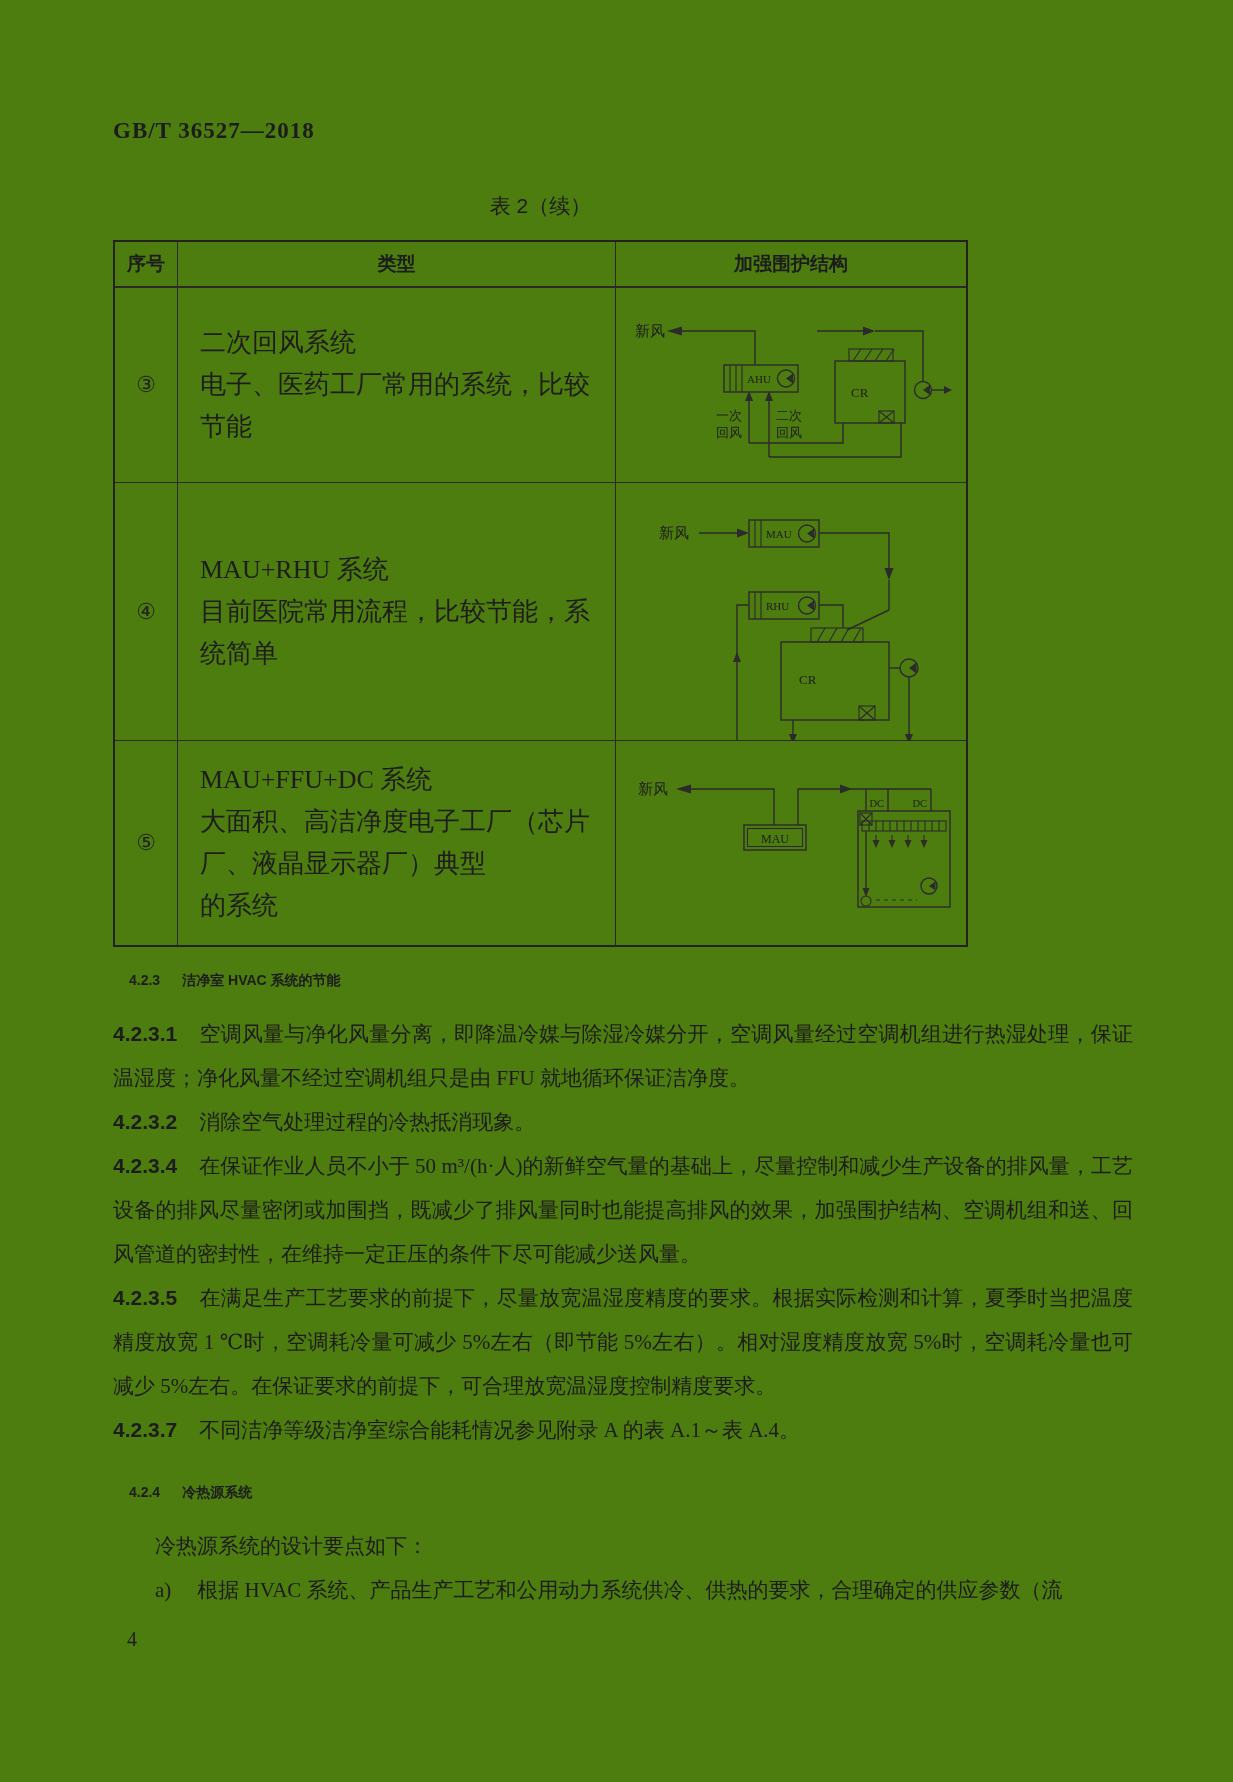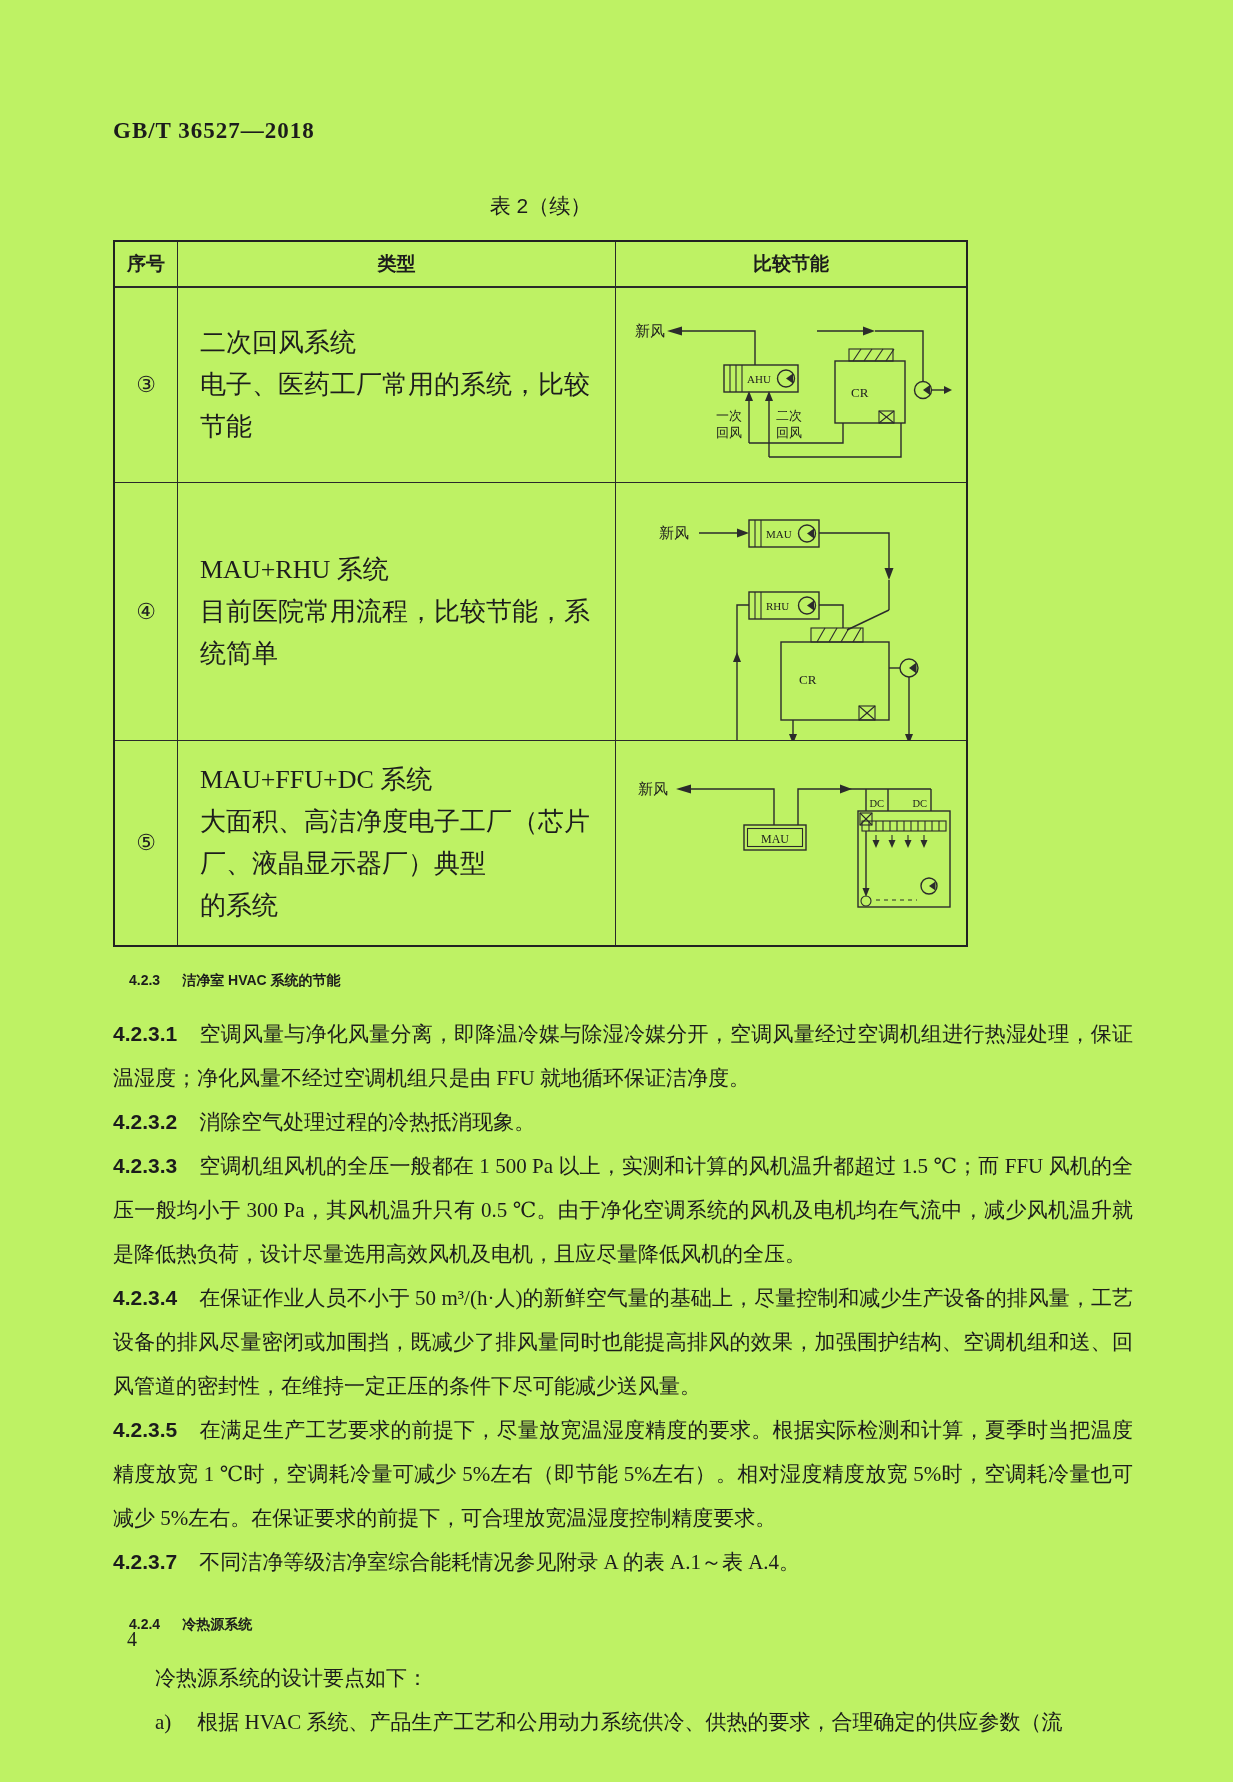--- a/index.html
+++ b/index.html
@@ -9,7 +9,7 @@
     color:#1c1c1c;position:relative;
     -webkit-font-smoothing:antialiased;
   }
-  .page{position:absolute;inset:0;background:#bef264;overflow:hidden;}
+  .page{position:absolute;inset:0;background:#4d7c0f;overflow:hidden;}
 
   .doc-header{
     position:absolute;left:113px;top:118px;

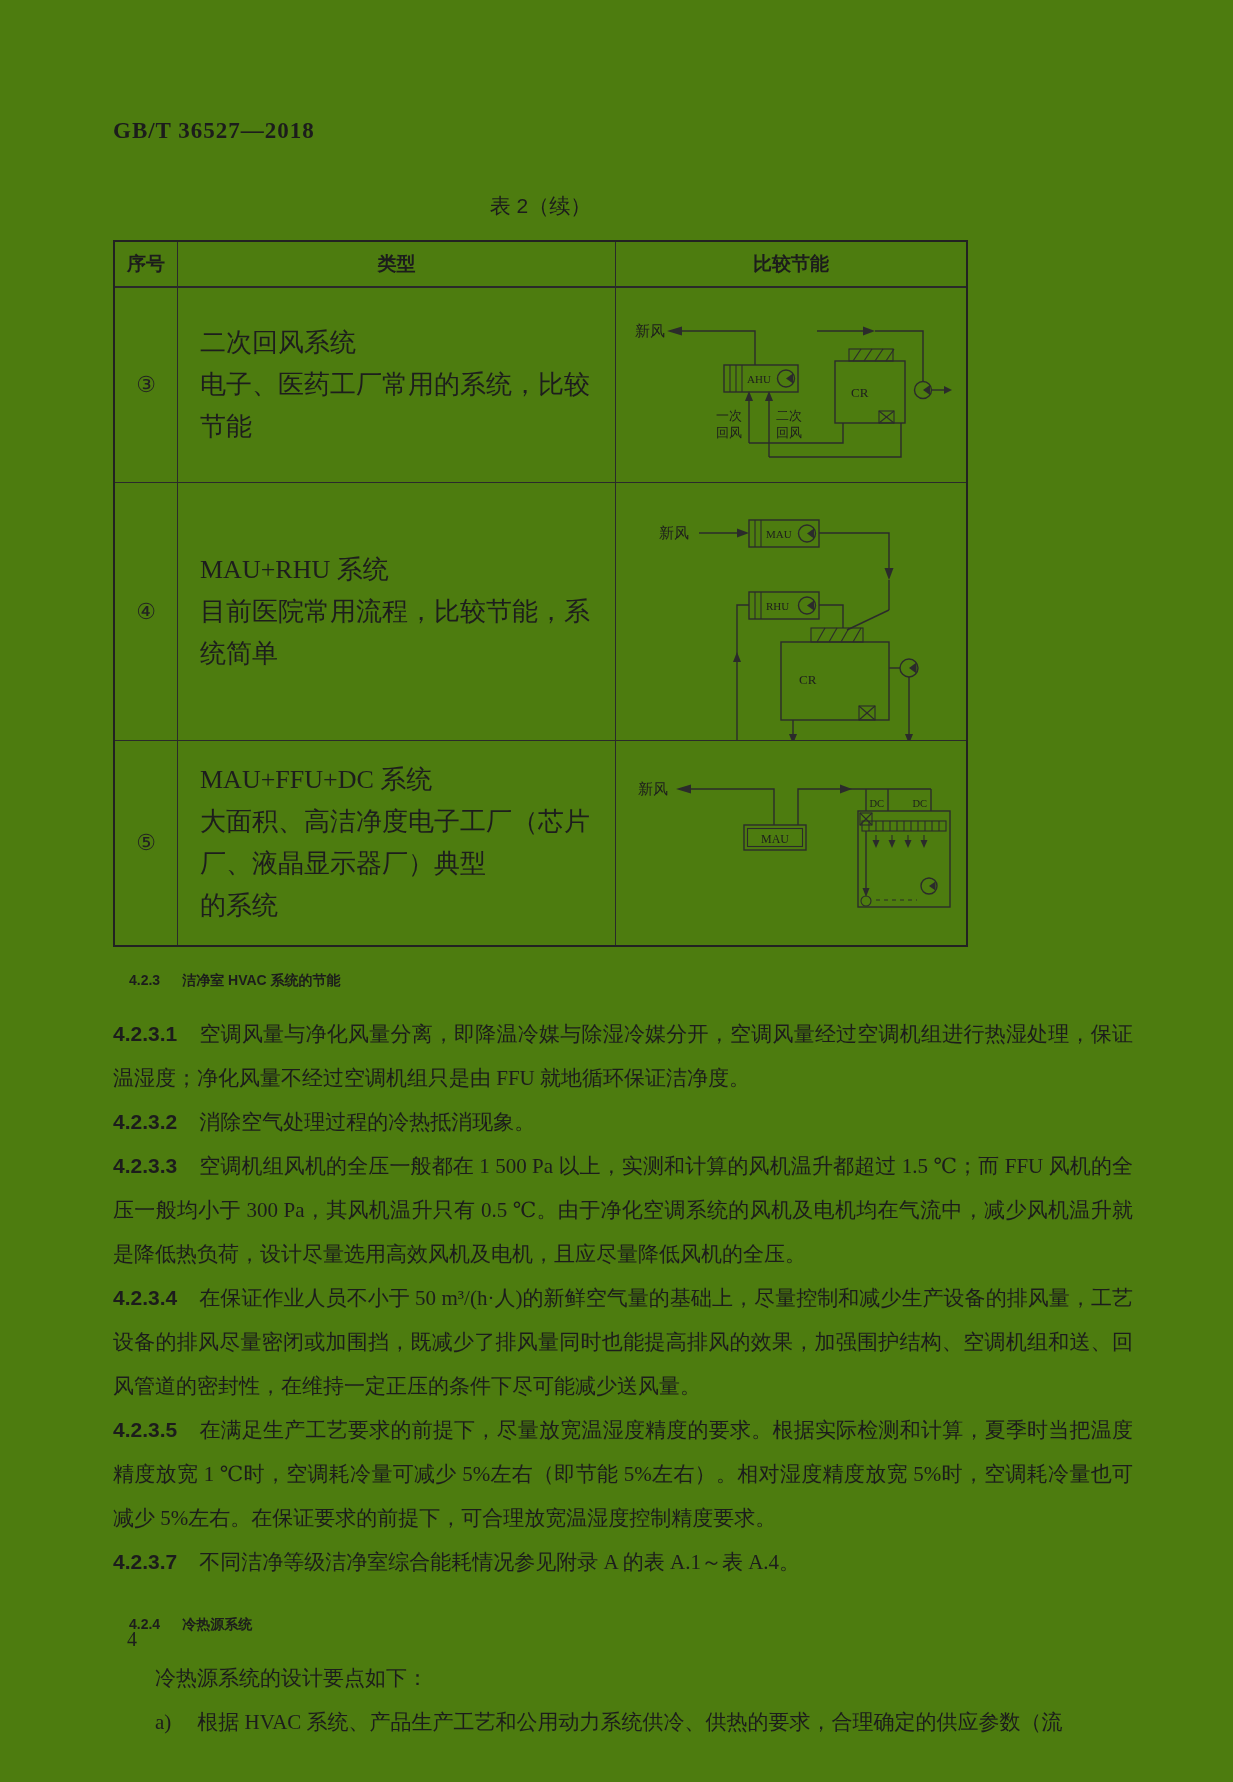--- a/index.html
+++ b/index.html
@@ -92,7 +92,7 @@
     <div class="t2-row t2-head">
       <div class="c1">序号</div>
       <div class="c2">类型</div>
-      <div class="c3">比较节能</div>
+      <div class="c3">加强围护结构</div>
     </div>
 
     <div class="t2-row row3">

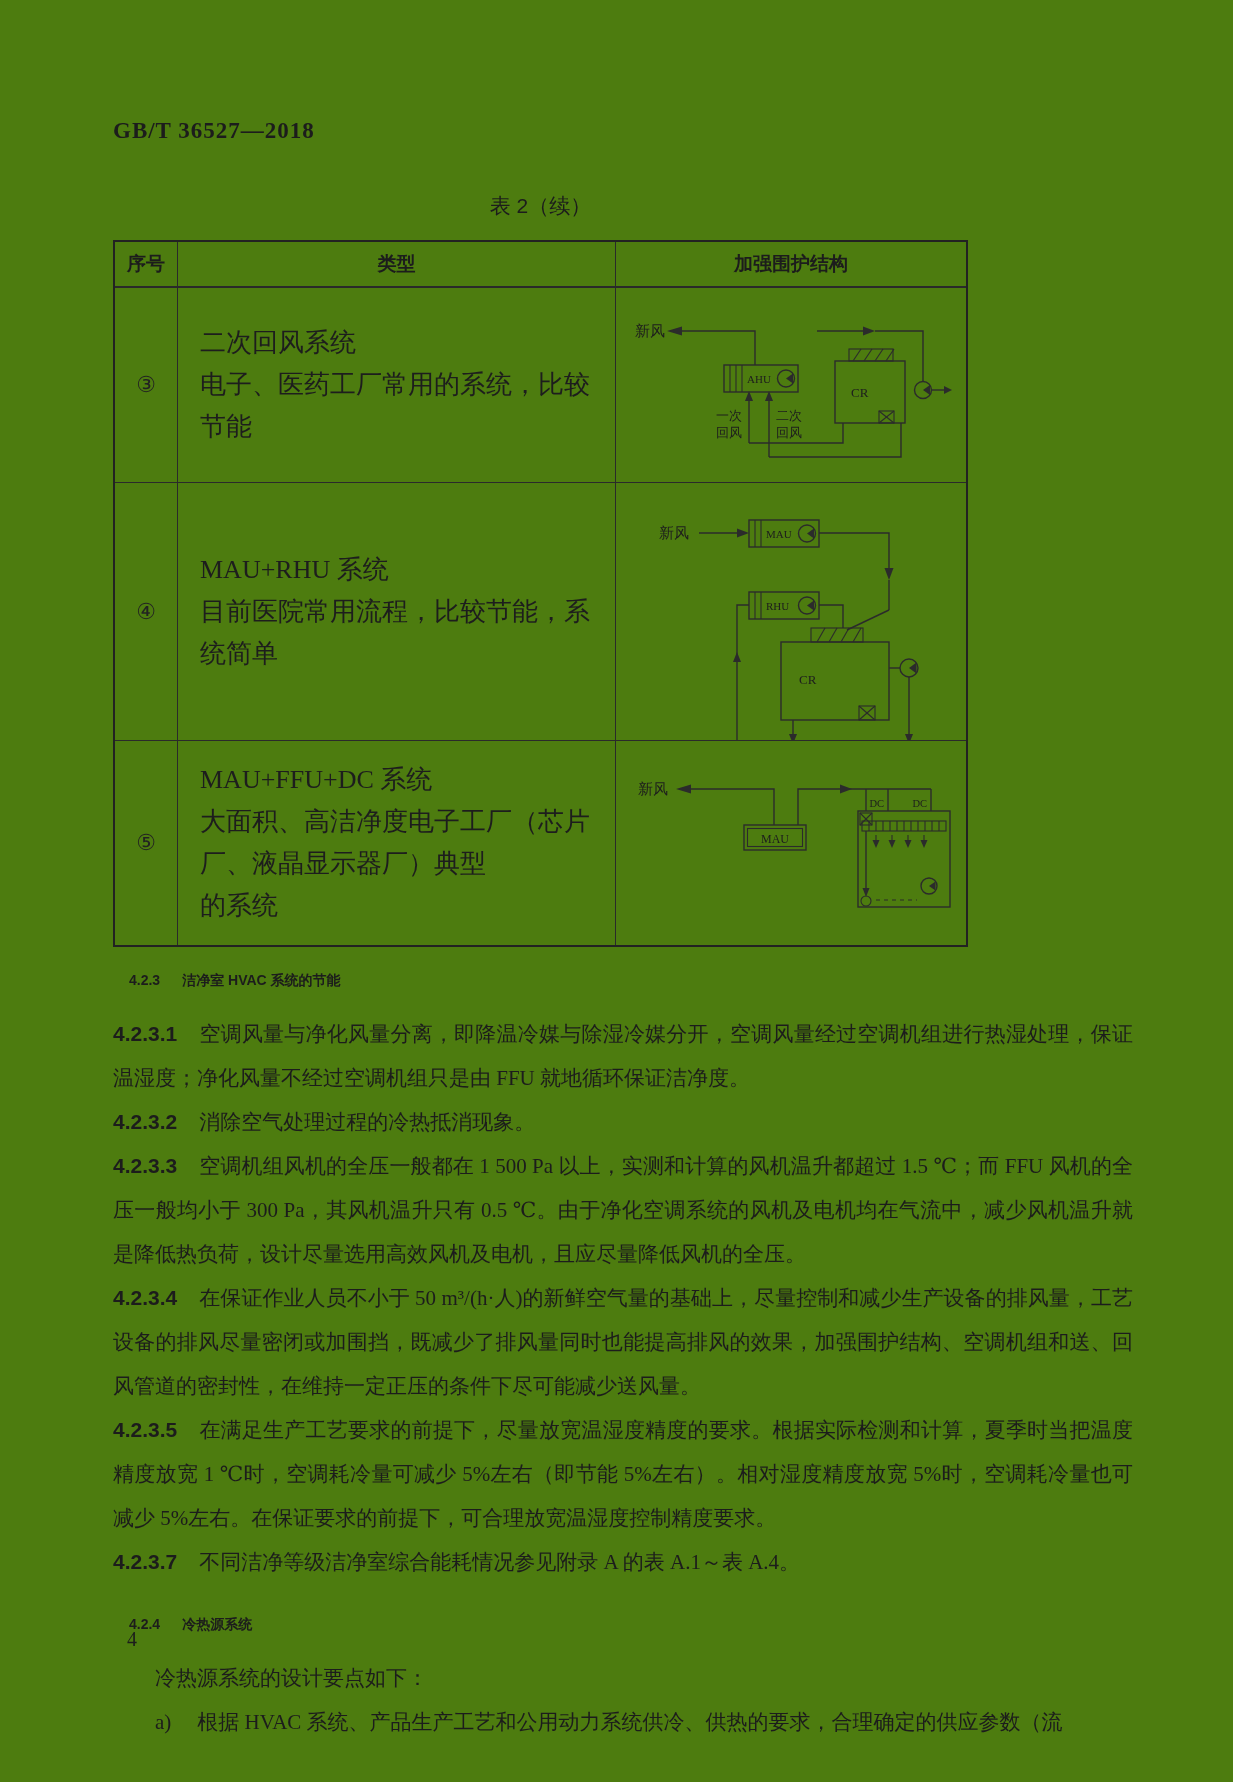--- a/index.html
+++ b/index.html
@@ -293,7 +293,6 @@
 
     <p class="clause"><span class="cnum">4.2.3.2</span><span>消除空气处理过程的冷热抵消现象。</span></p>
 
-    <p class="clause"><span class="cnum">4.2.3.3</span><span>空调机组风机的全压一般都在 1 500 Pa 以上，实测和计算的风机温升都超过 1.5 ℃；而 FFU 风机的全压一般均小于 300 Pa，其风机温升只有 0.5 ℃。由于净化空调系统的风机及电机均在气流中，减少风机温升就是降低热负荷，设计尽量选用高效风机及电机，且应尽量降低风机的全压。</span></p>
 
     <p class="clause"><span class="cnum">4.2.3.4</span><span>在保证作业人员不小于 50 m³/(h·人)的新鲜空气量的基础上，尽量控制和减少生产设备的排风量，工艺设备的排风尽量密闭或加围挡，既减少了排风量同时也能提高排风的效果，加强围护结构、空调机组和送、回风管道的密封性，在维持一定正压的条件下尽可能减少送风量。</span></p>
 

